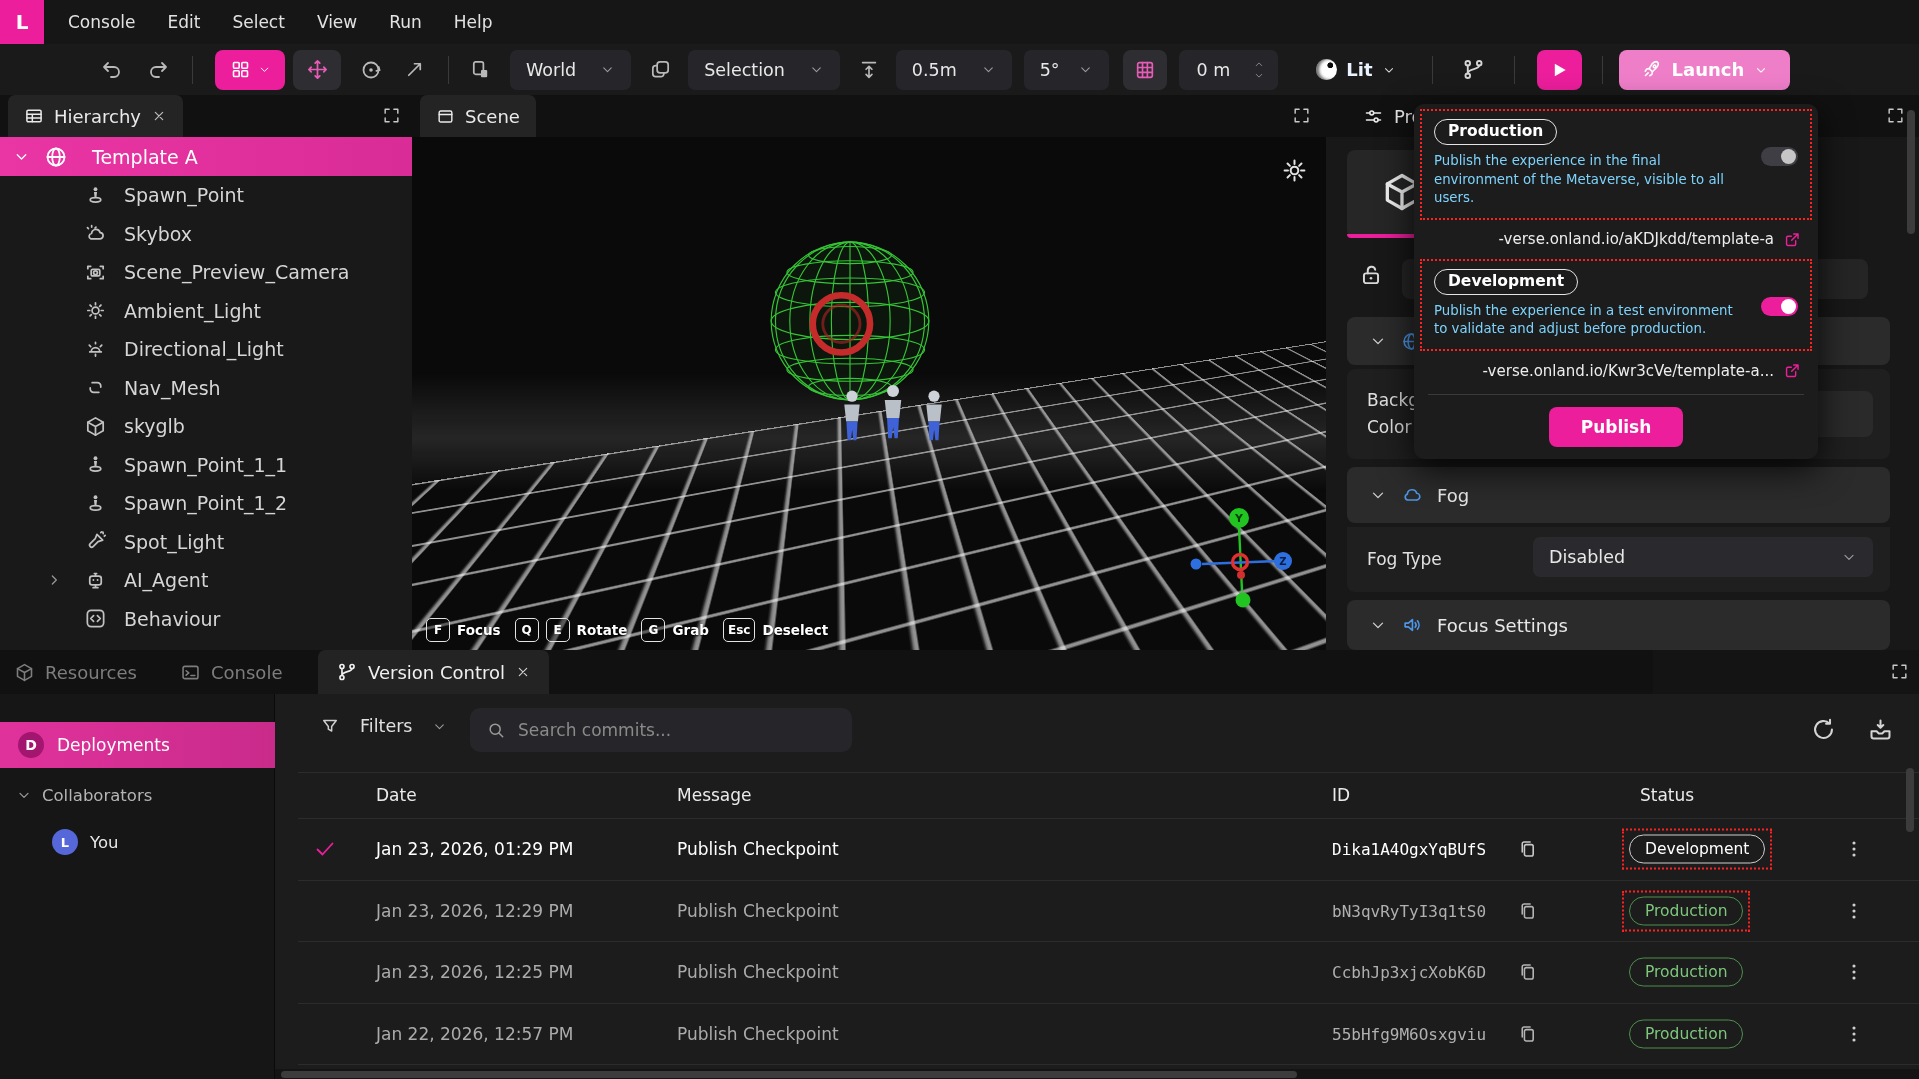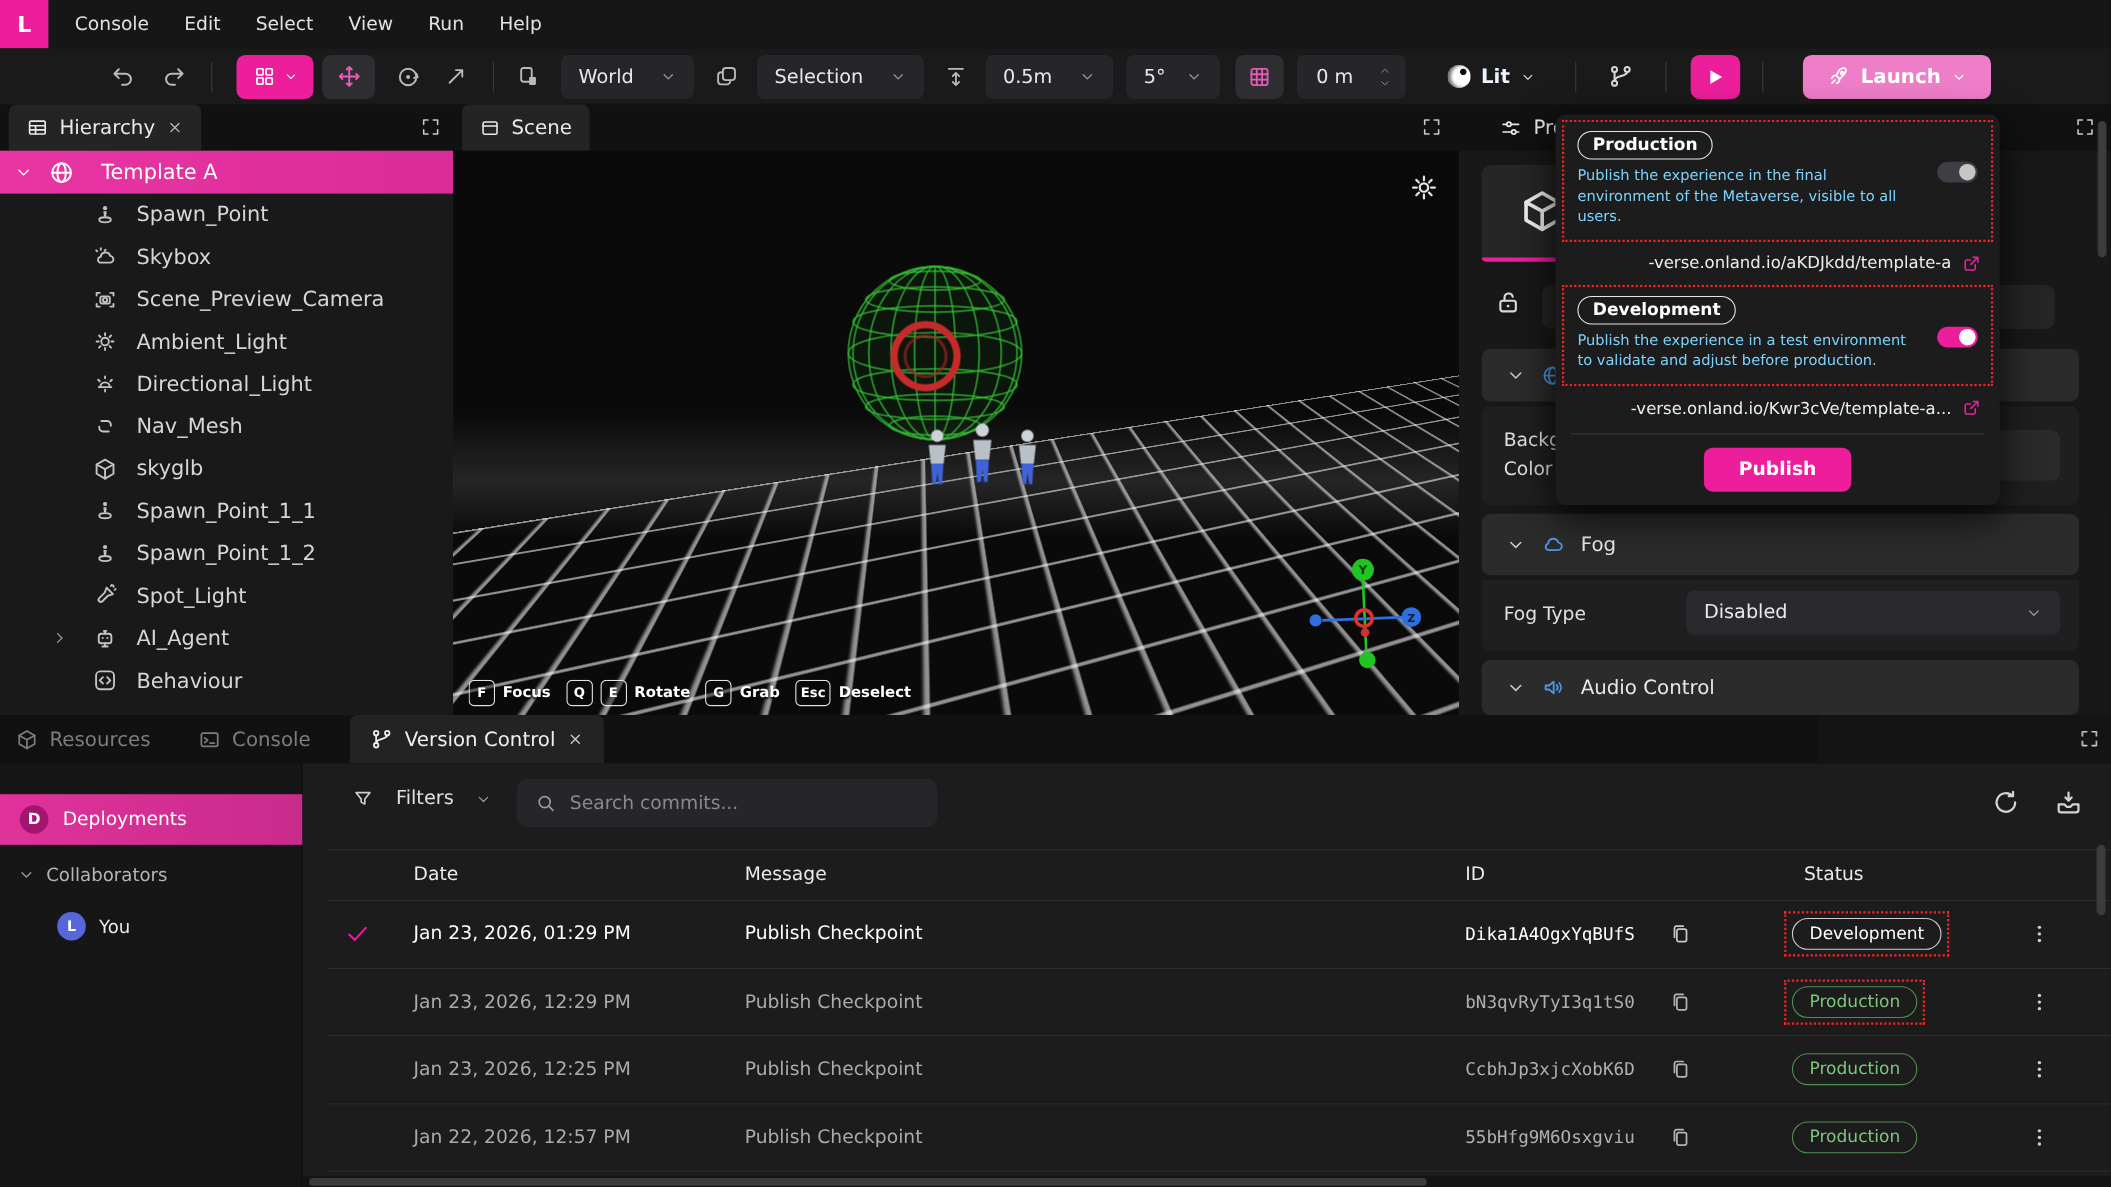--- a/index.html
+++ b/index.html
@@ -426,7 +426,7 @@
         </svg>
       </span>
     <span class="vdiv" style="margin-left:20px"></span>
-    <span id="launch-btn" style="margin-left:36px">
+    <span id="launch-btn" style="margin-left:16px">
       <svg class="ic" width="21" height="21">
           <use href="#i-rocket"></use>
         </svg>

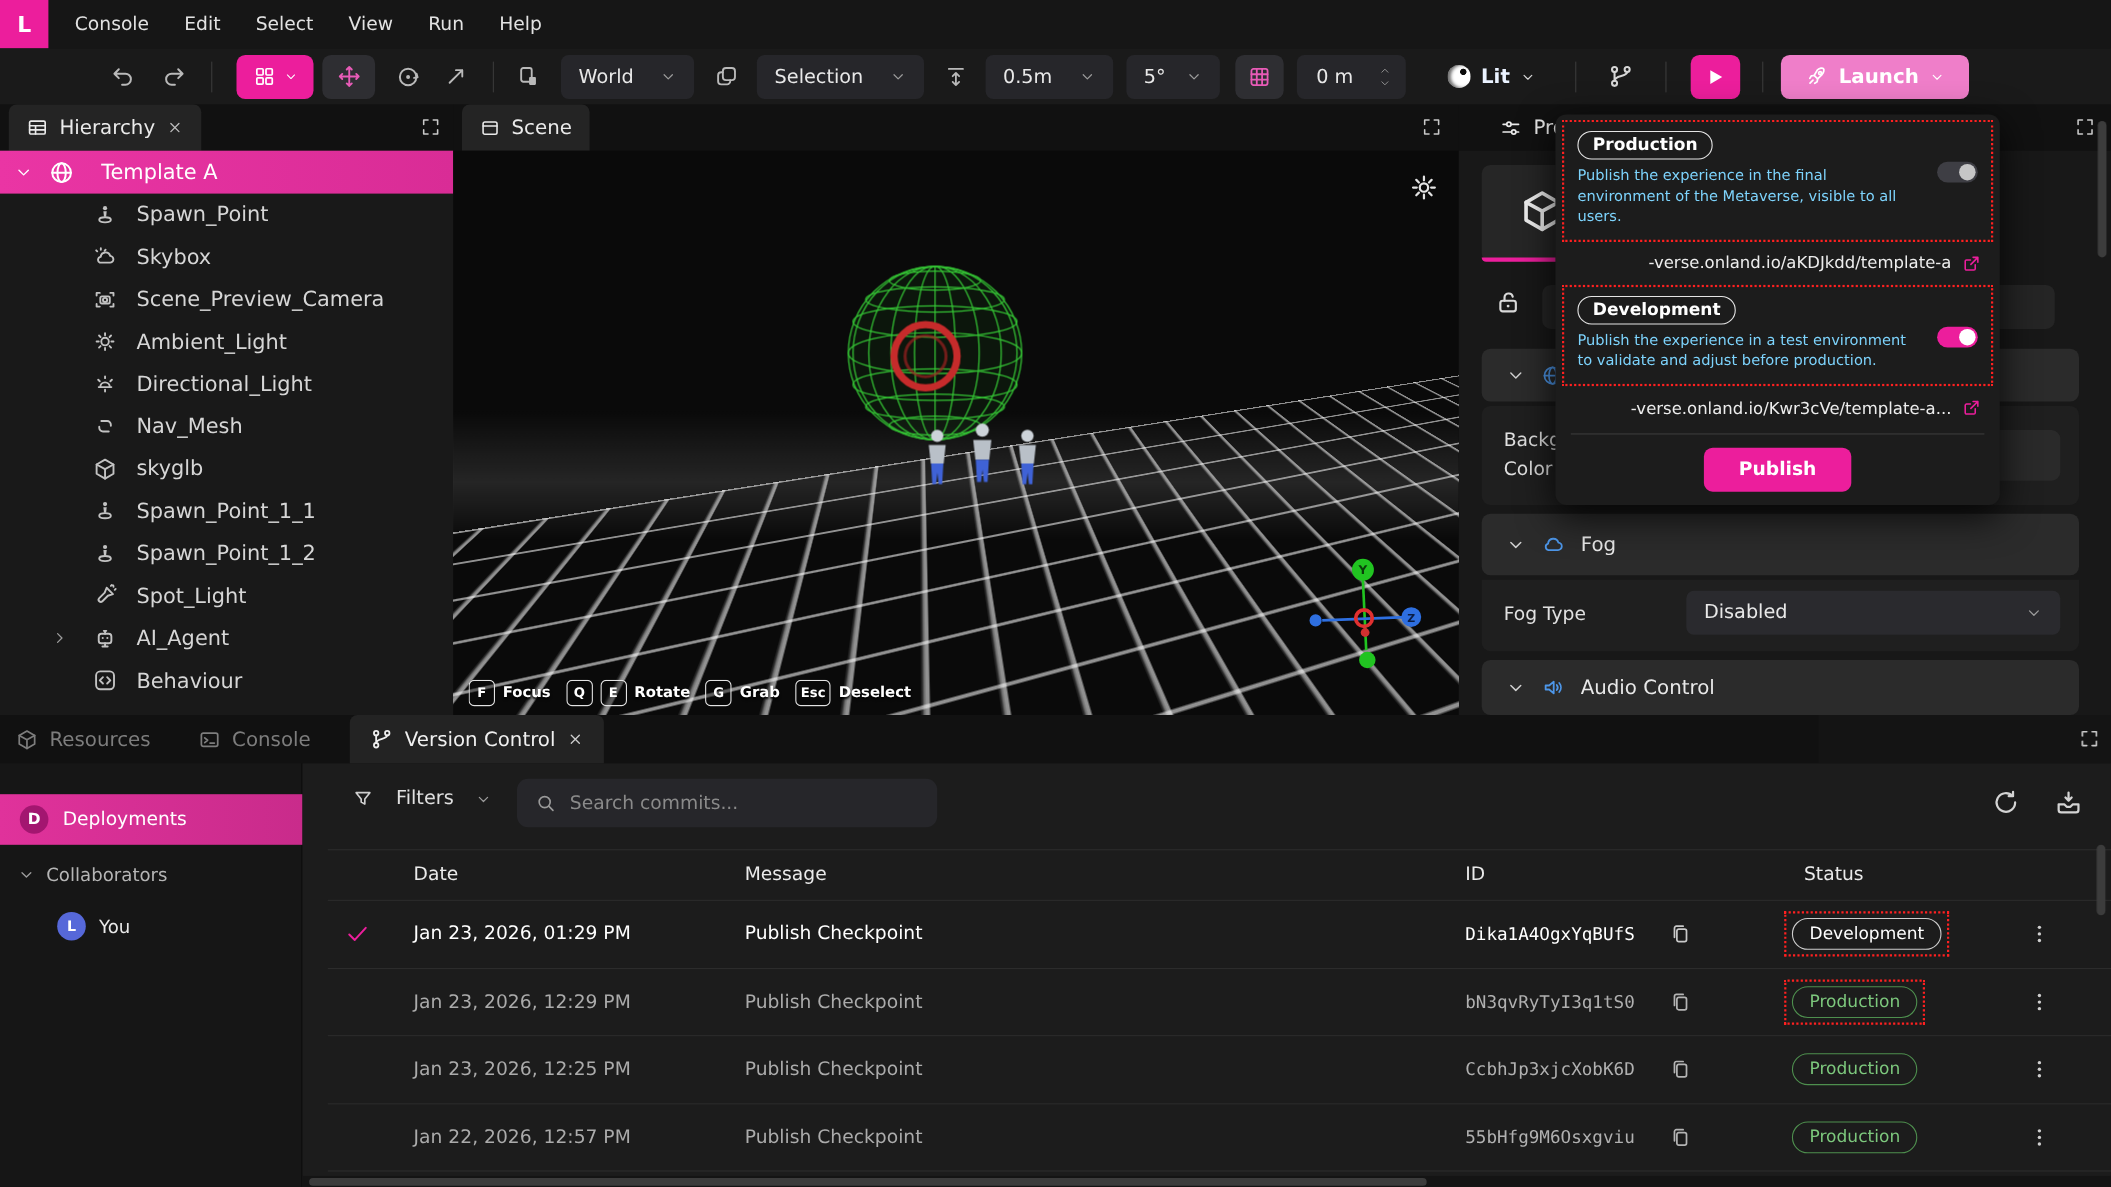--- a/index.html
+++ b/index.html
@@ -695,7 +695,7 @@
         <svg class="ic blue" width="22" height="22">
             <use href="#i-speaker"></use>
           </svg>
-        <span>Audio Control</span>
+        <span>Focus Settings</span>
       </div>
     </div>
     <div class="scroll-thumb" style="right:4px;top:-27px;width:8px;height:124px"></div>

